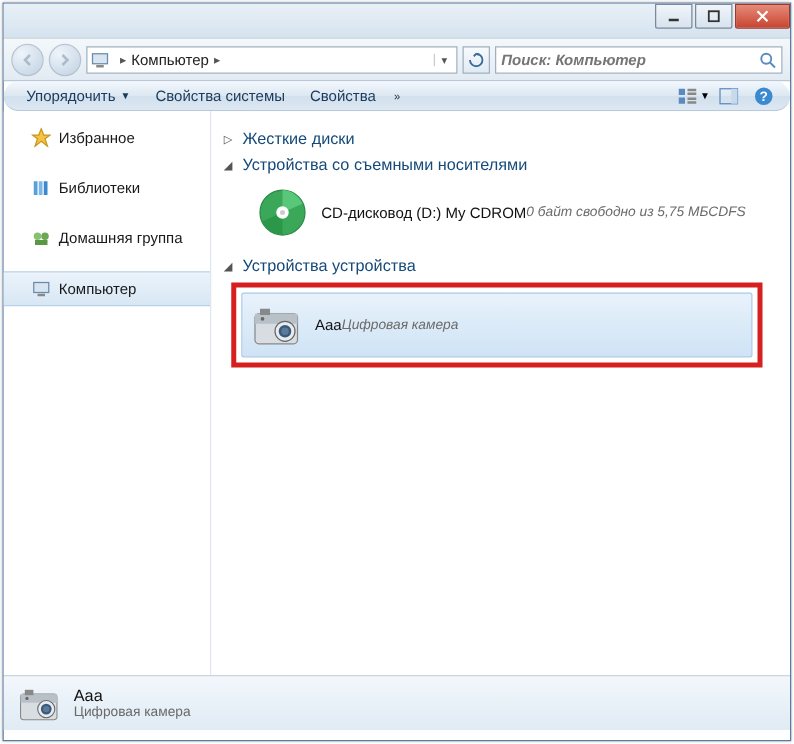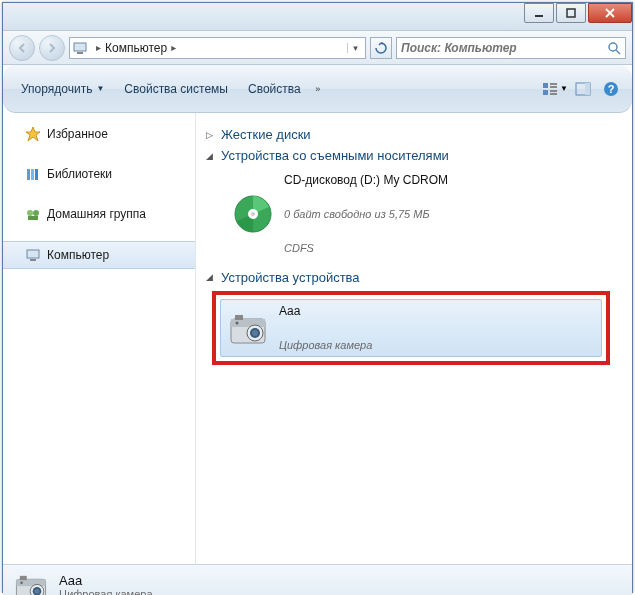--- a/index.html
+++ b/index.html
@@ -25,7 +25,7 @@
 .search-box input { border: none; outline: none; flex: 1; font-size: 12px; font-style: italic; color: #888; font-weight: bold; }
 .search-box svg { width: 14px; height: 14px; }
 
-.cmdbar { height: 48px; background: linear-gradient(to bottom, #f2f7fc, #dde8f2 50%, #d2e0ed 51%, #dce8f3); display: flex; align-items: center; padding: 0 8px; border-bottom: 1px solid #b8c8d8; border-radius: 13px; }
+.cmdbar { height: 24px; background: linear-gradient(to bottom, #f2f7fc, #dde8f2 50%, #d2e0ed 51%, #dce8f3); display: flex; align-items: center; padding: 0 8px; border-bottom: 1px solid #b8c8d8; border-radius: 13px; }
 .cmd-btn { font-size: 12px; color: #1a3a5a; padding: 4px 10px; cursor: pointer; display: flex; align-items: center; gap: 4px; }
 .cmd-spacer { flex: 1; }
 .cmd-icon-btn { width: 26px; height: 22px; display: flex; align-items: center; justify-content: center; cursor: pointer; margin-left: 2px; }

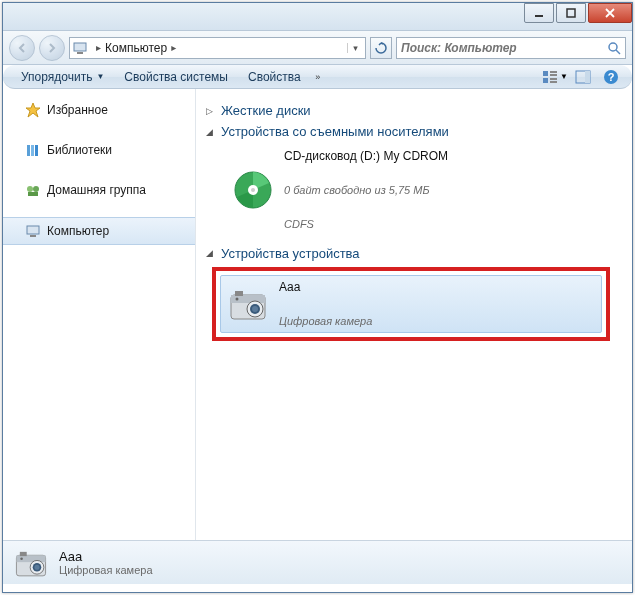--- a/index.html
+++ b/index.html
@@ -32,7 +32,7 @@
 .cmd-chevron { width: 14px; text-align: center; font-size: 9px; color: #333; cursor: pointer; }
 
 .main { display: flex; height: 451px; }
-.sidebar { width: 193px; background: #fff; border-right: 1px solid #e0e6ec; padding: 8px 0; }
+.sidebar { width: 166px; background: #fff; border-right: 1px solid #e0e6ec; padding: 8px 0; }
 .side-item { display: flex; align-items: center; padding: 5px 6px 5px 22px; font-size: 12px; color: #1a1a1a; cursor: pointer; gap: 6px; }
 .side-item.selected { background: linear-gradient(to bottom, #ebf3fb, #d8e7f5); border: 1px solid #b8d0e8; border-left: none; border-right: none; }
 .side-spc { height: 14px; }

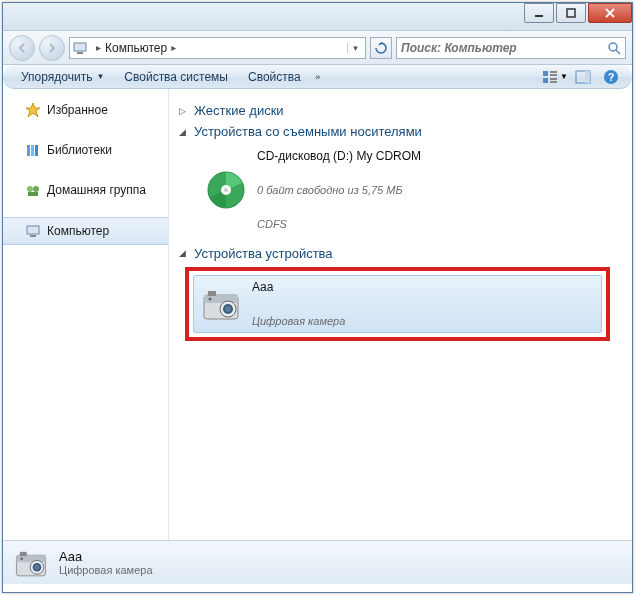--- a/index.html
+++ b/index.html
@@ -44,7 +44,7 @@
 .dev-item { display: flex; align-items: center; padding: 4px 6px; margin-left: 16px; cursor: pointer; gap: 10px; border-radius: 2px; }
 .dev-item.selected { background: linear-gradient(to bottom, #e8f2fb, #cfe3f5); border: 1px solid #a8c8e8; }
 .dev-icon { width: 42px; height: 42px; flex-shrink: 0; }
-.dev-text { display: flex; flex-direction: column; gap: 20px; }
+.dev-text { display: flex; flex-direction: row; }
 .dev-title { font-size: 12px; color: #111; }
 .dev-sub { font-size: 11px; color: #6a6a6a; line-height: 1.3; font-style: italic; }
 .highlight-box { border: 4px solid #d62020; padding: 4px; margin: 2px 8px 2px 2px; }

